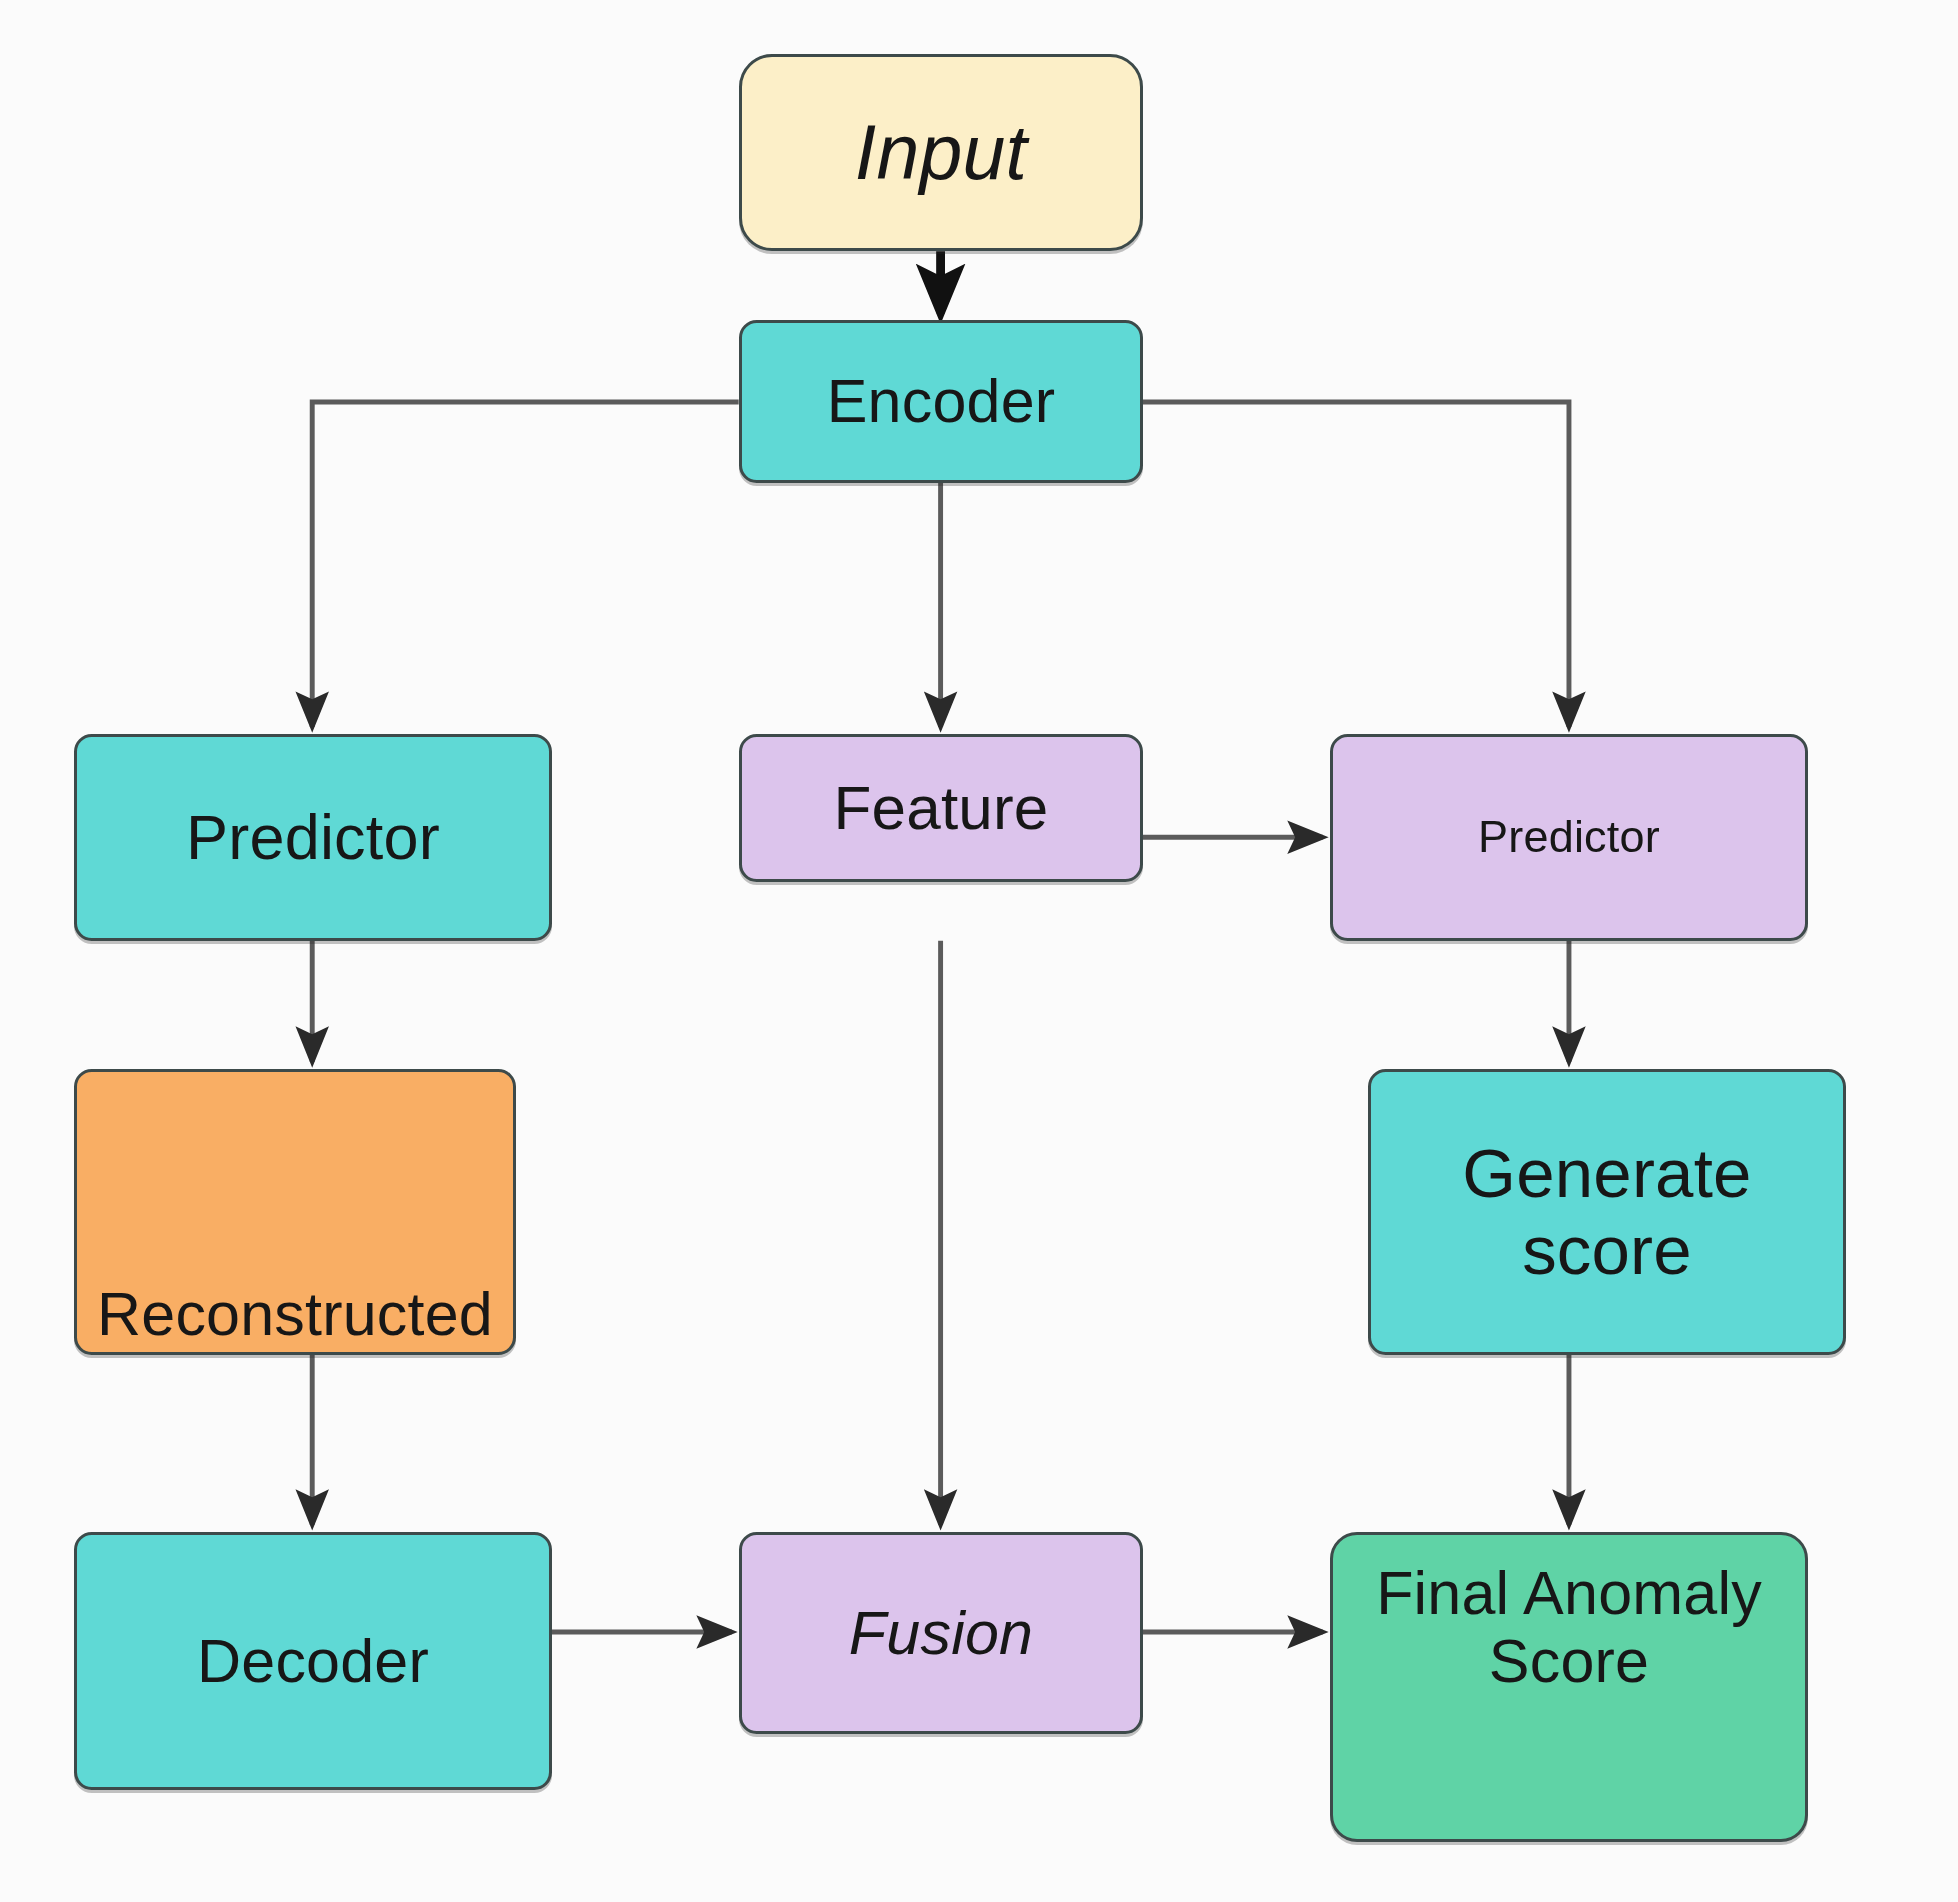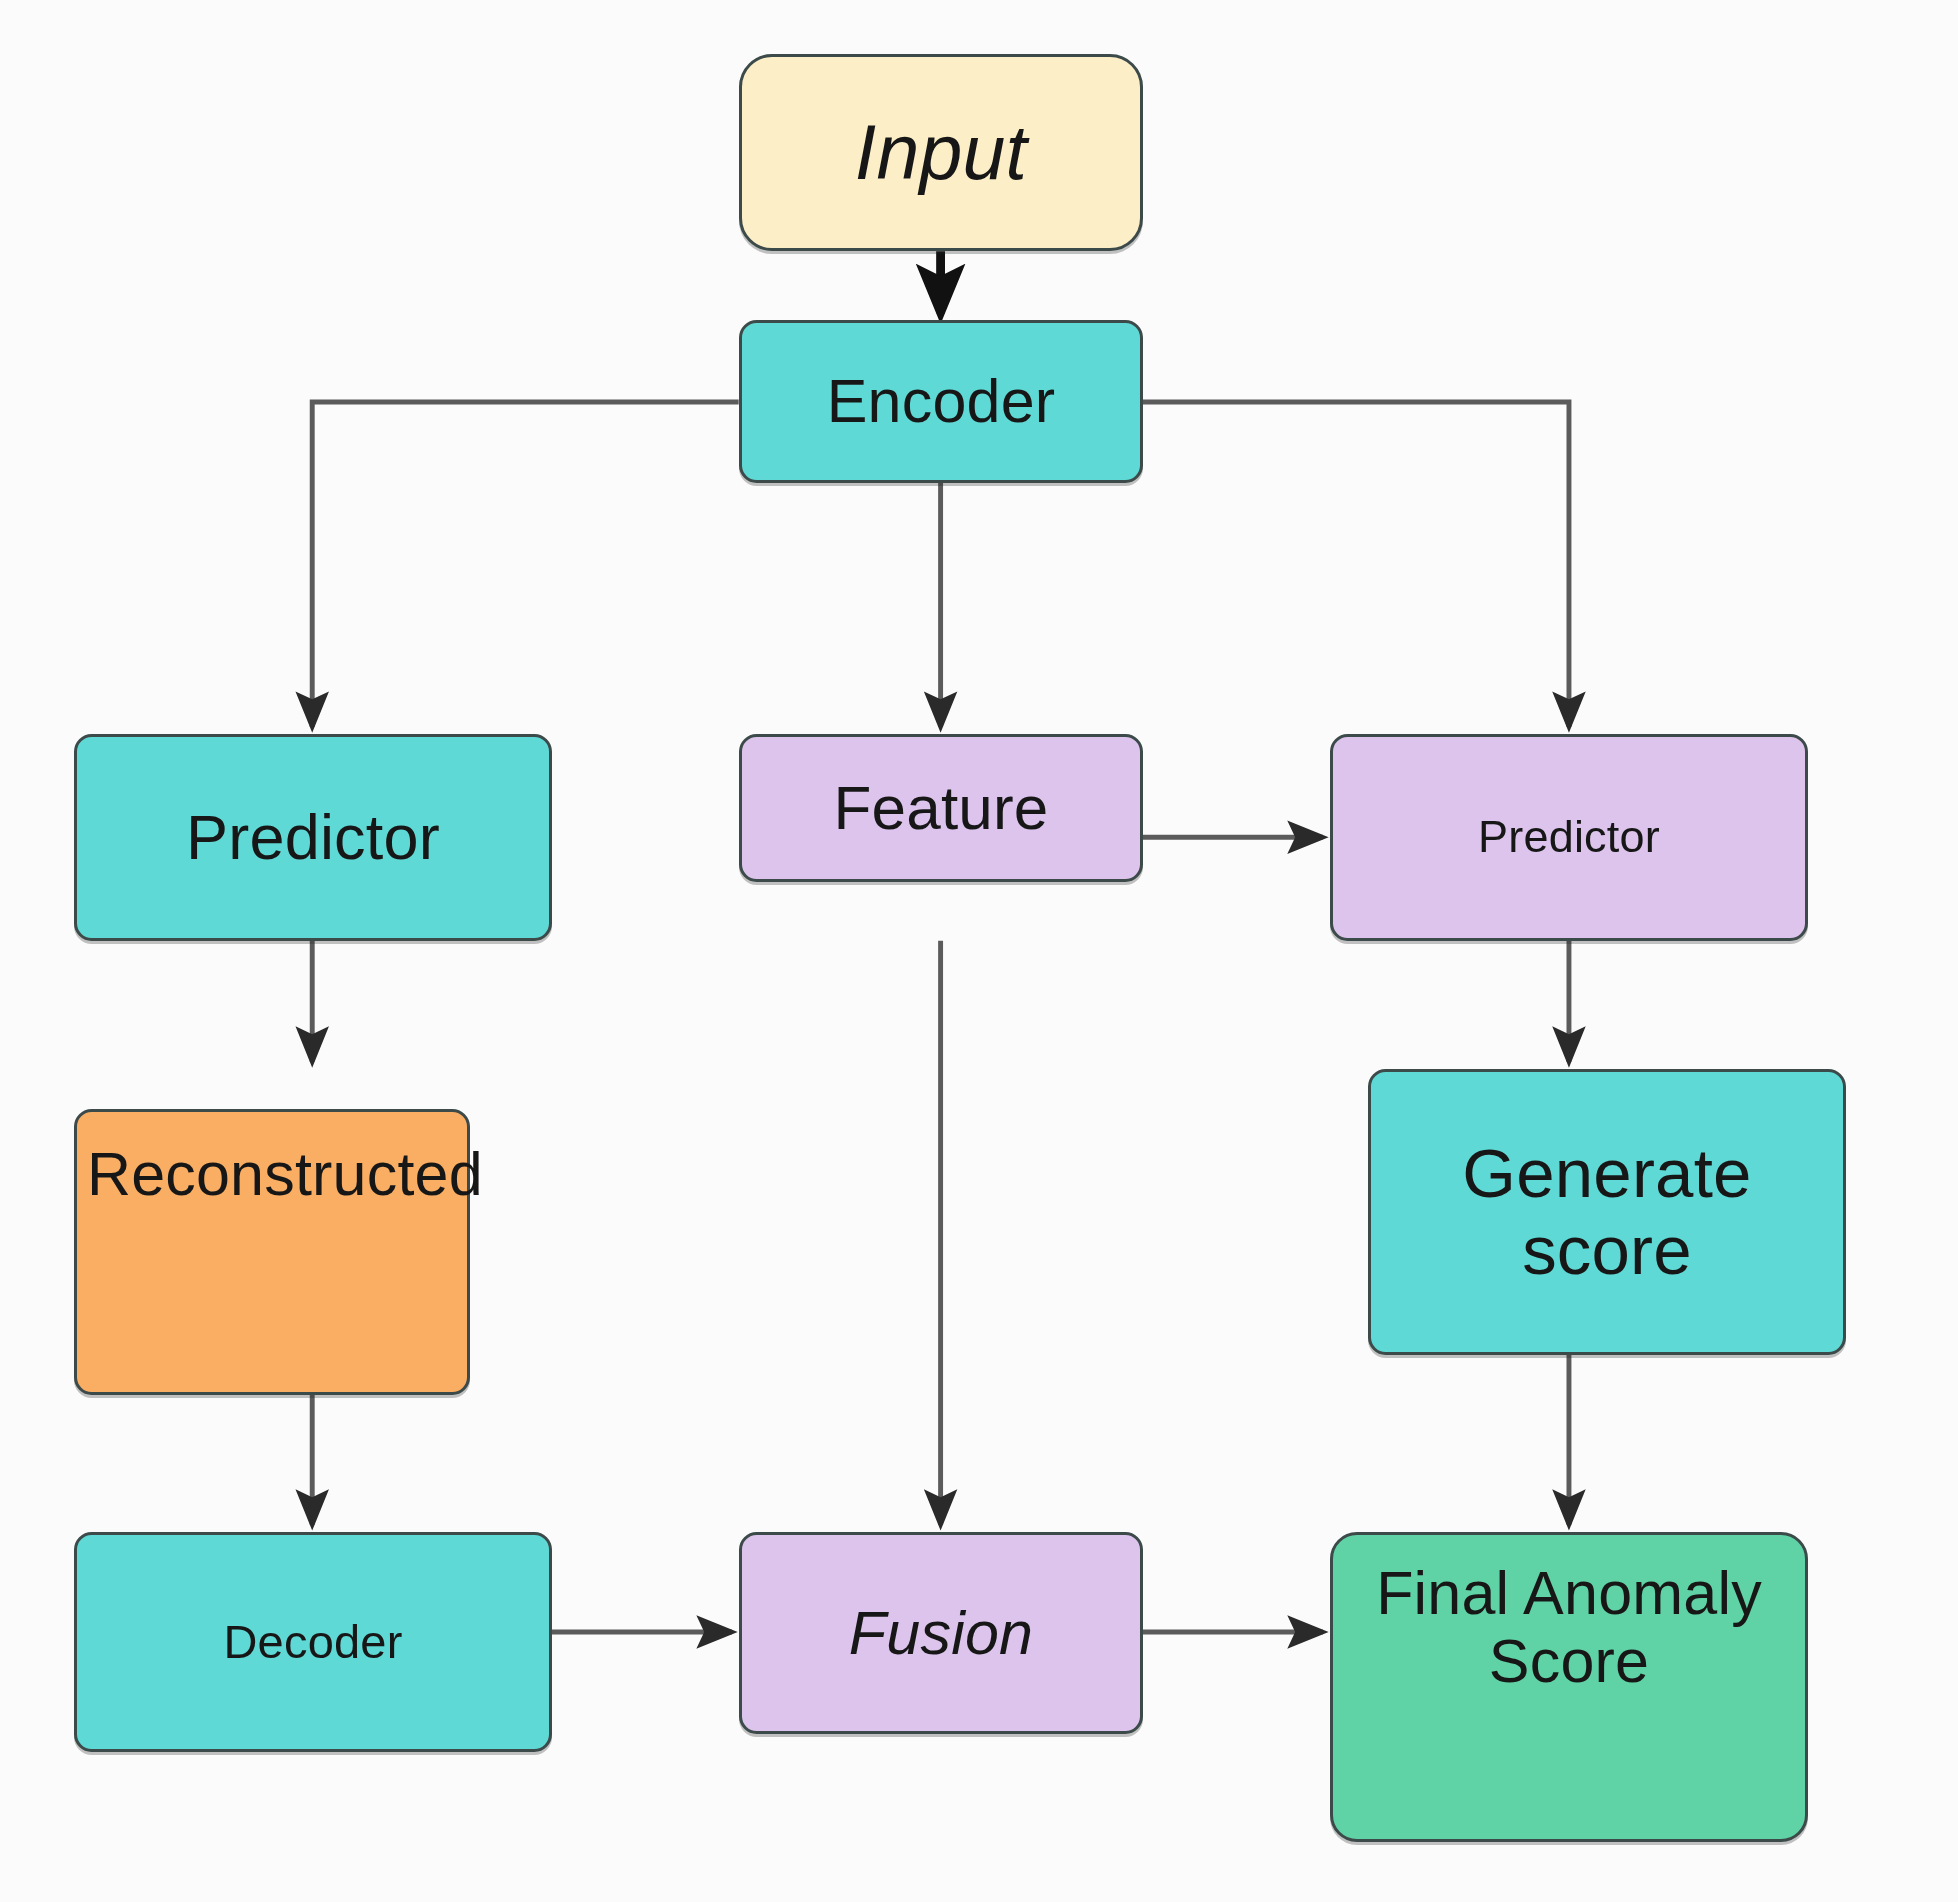--- a/index.html
+++ b/index.html
@@ -48,7 +48,7 @@
   #node-embedding    { left: 74px;   top: 734px;  width: 478px; height: 207px; font-size: 63px; }
   #node-feature      { left: 739px;  top: 734px;  width: 404px; height: 148px; font-size: 62px; }
   #node-predictor    { left: 1330px; top: 734px;  width: 478px; height: 207px; font-size: 45px; }
-  #node-reconstructed{ left: 74px;   top: 1069px; width: 396px; height: 286px; font-size: 61px; align-items: flex-start; padding-top: 27.6px; margin-top: 40px; }
+  #node-reconstructed{ left: 74px;   top: 1069px; width: 442px; height: 286px; font-size: 61px; align-items: flex-end; padding-top: 27.6px; }
   #node-generate     { left: 1368px; top: 1069px; width: 478px; height: 286px; font-size: 69px; }
   #node-decoder      { left: 74px;   top: 1532px; width: 478px; height: 220px; font-size: 47px; }
   #node-fusion       { left: 739px;  top: 1532px; width: 404px; height: 202px; font-size: 61px; font-style: italic; }

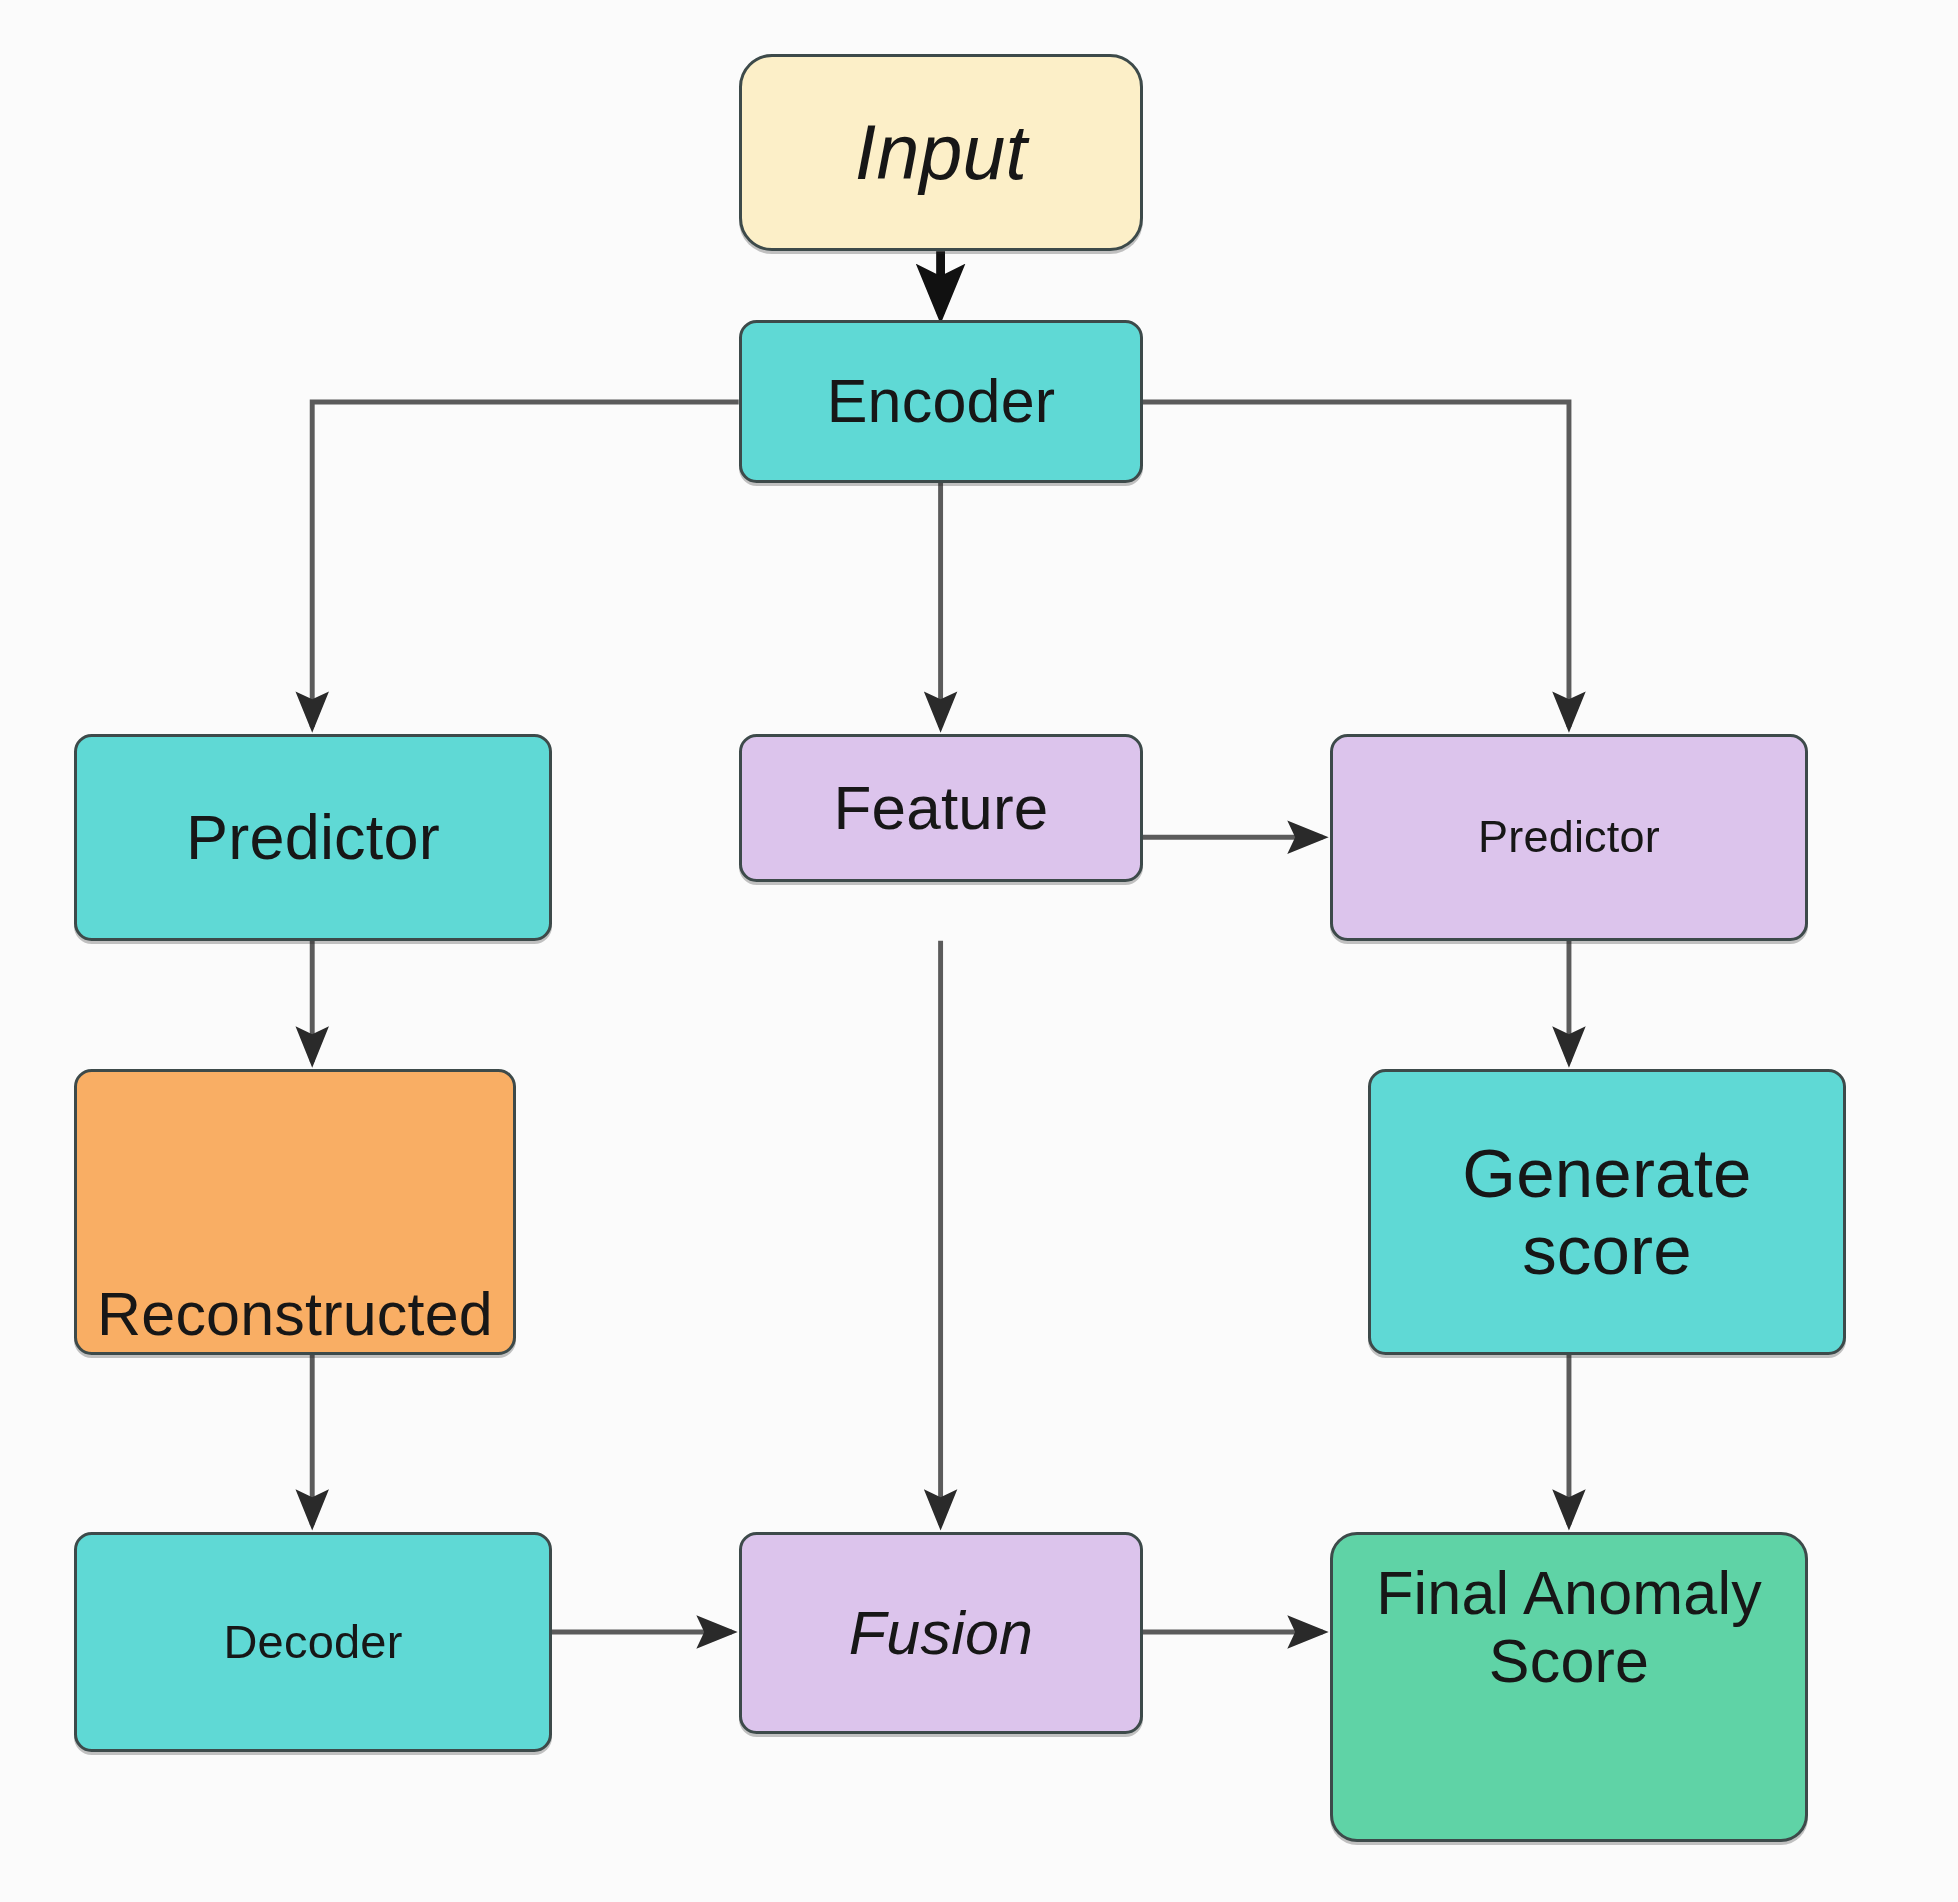--- a/index.html
+++ b/index.html
@@ -50,7 +50,7 @@
   #node-predictor    { left: 1330px; top: 734px;  width: 478px; height: 207px; font-size: 45px; }
   #node-reconstructed{ left: 74px;   top: 1069px; width: 442px; height: 286px; font-size: 61px; align-items: flex-end; padding-top: 27.6px; }
   #node-generate     { left: 1368px; top: 1069px; width: 478px; height: 286px; font-size: 69px; }
-  #node-decoder      { left: 74px;   top: 1532px; width: 478px; height: 220px; font-size: 47px; }
+  #node-decoder      { left: 74px;   top: 1532px; width: 478px; height: 258px; font-size: 61px; }
   #node-fusion       { left: 739px;  top: 1532px; width: 404px; height: 202px; font-size: 61px; font-style: italic; }
   #node-final        { left: 1330px; top: 1532px; width: 478px; height: 310px; font-size: 61px; align-items: flex-start; padding-top: 23.6px; border-radius: 27px; }
 </style>

